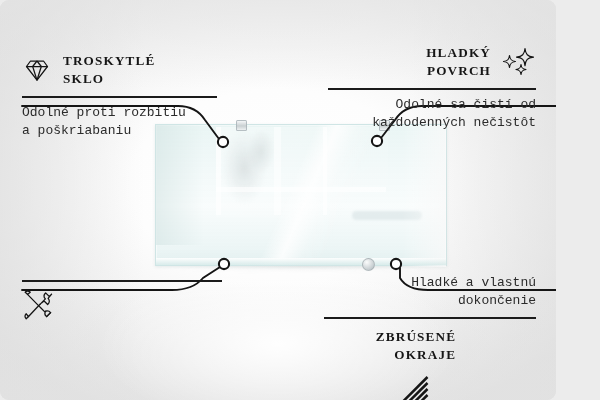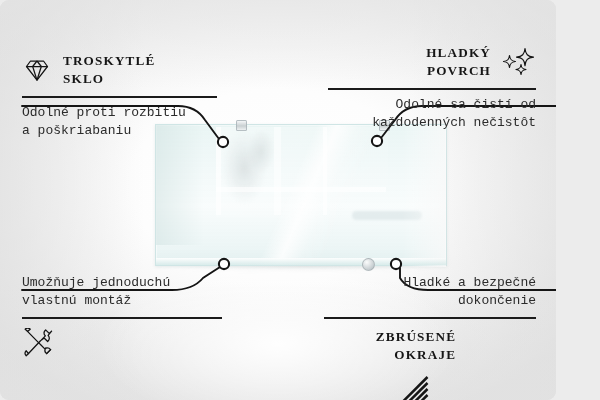--- a/index.html
+++ b/index.html
@@ -198,8 +198,6 @@
   </div>
 
   <div class="quad" id="q-bl">
-    <div class="desc">Umožňuje jednoduchú
-vlastnú montáž</div>
     <div class="rule"></div>
     <div class="heading">
       <svg class="icon" width="32" height="30" viewBox="0 0 32 30">

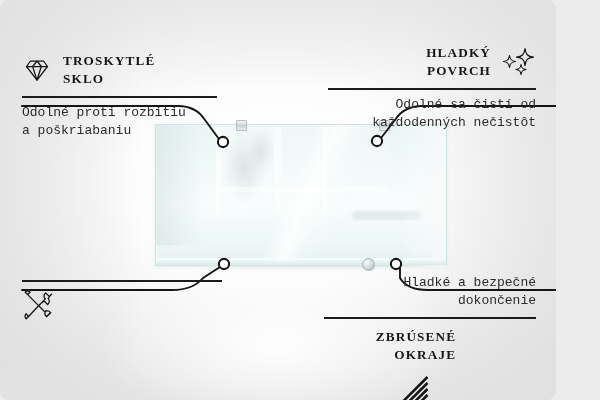--- a/index.html
+++ b/index.html
@@ -217,7 +217,7 @@
   </div>
 
   <div class="quad" id="q-br">
-    <div class="desc">Hladké a bezpečné
+    <div class="desc">Hladké a vlastnú
 dokončenie</div>
     <div class="rule"></div>
     <div class="heading">

